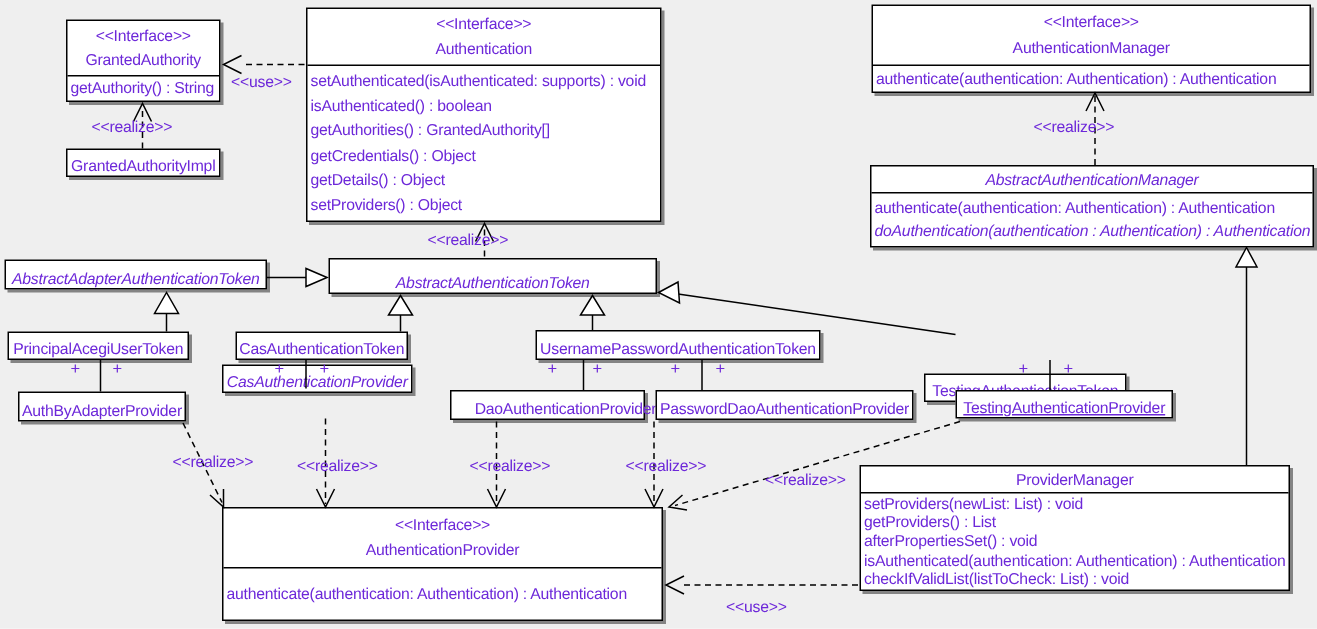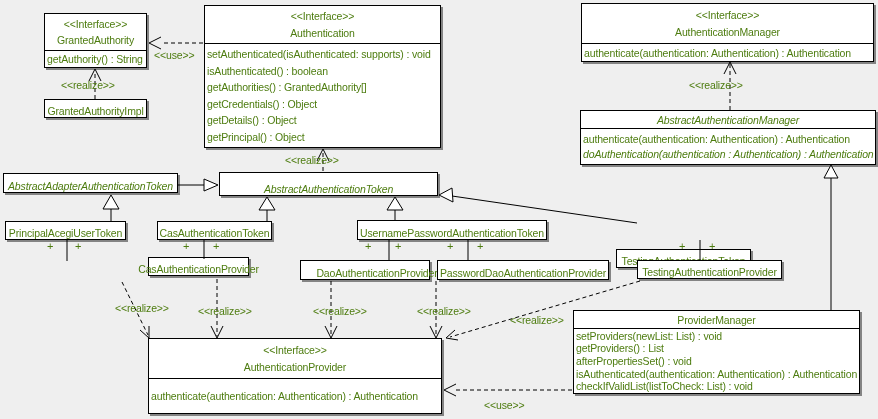--- a/index.html
+++ b/index.html
@@ -5,7 +5,7 @@
   html,body{margin:0;padding:0;}
   #canvas{
     position:relative;width:878px;height:419px;background:#efefef;
-    overflow:hidden;font-family:"Liberation Sans",sans-serif;color:#4d7c0f;
+    overflow:hidden;font-family:"Liberation Sans",sans-serif;color:#6d28d9;
   }
   .cls{
     position:absolute;background:#fff;border:1px solid #000;

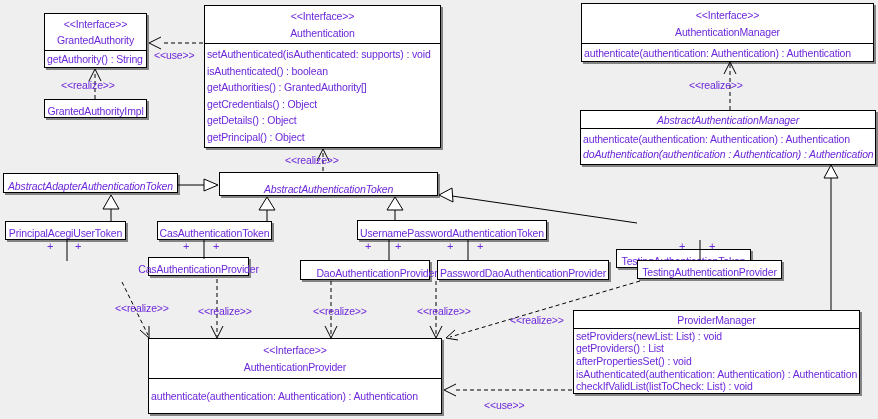--- a/index.html
+++ b/index.html
@@ -67,7 +67,7 @@
       <div class="row">getAuthorities() : GrantedAuthority[]</div>
       <div class="row">getCredentials() : Object</div>
       <div class="row">getDetails() : Object</div>
-      <div class="row">getPrincipal() : Object</div>
+      <div class="row">setProviders() : Object</div>
     </div>
   </div>
 

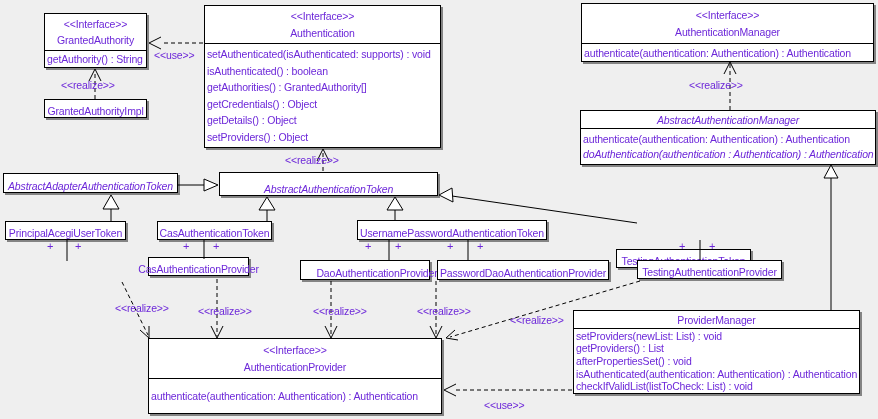--- a/index.html
+++ b/index.html
@@ -112,7 +112,7 @@
     <div class="cname">TestingAuthenticationToken</div>
   </div>
 
-  <div class="cls single" style="left:148px;top:257px;width:101px;height:19px;">
+  <div class="cls single" style="left:148px;top:243px;width:127px;height:19px;font-style:italic;">
     <div class="cname">CasAuthenticationProvider</div>
   </div>
   <div class="cls single" style="left:300px;top:260px;width:130px;height:20px;padding-left:24px;">

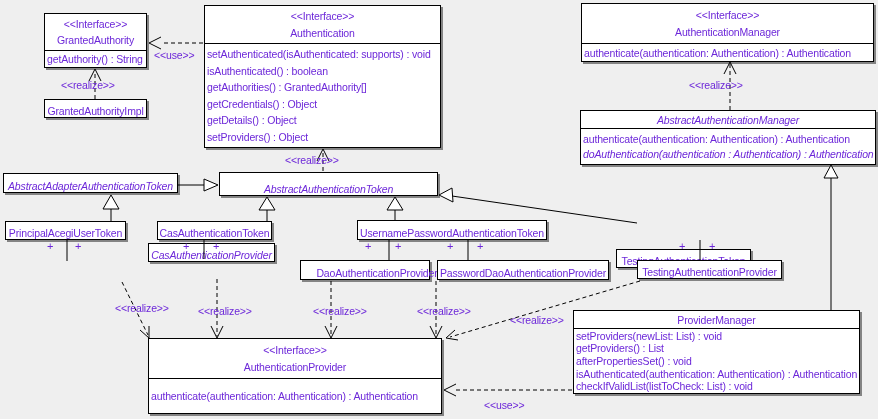--- a/index.html
+++ b/index.html
@@ -112,6 +112,9 @@
     <div class="cname">TestingAuthenticationToken</div>
   </div>
 
+  <div class="cls single" style="left:12px;top:261px;width:112px;height:20px;">
+    <div class="cname">AuthByAdapterProvider</div>
+  </div>
   <div class="cls single" style="left:148px;top:243px;width:127px;height:19px;font-style:italic;">
     <div class="cname">CasAuthenticationProvider</div>
   </div>

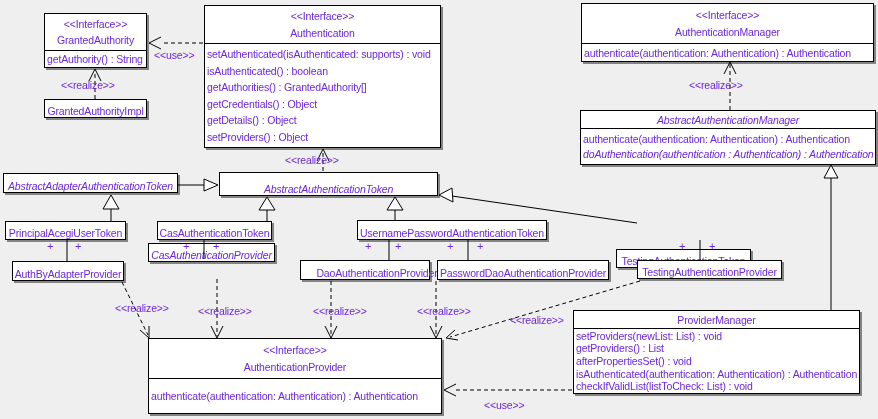--- a/index.html
+++ b/index.html
@@ -124,7 +124,7 @@
   <div class="cls single" style="left:437px;top:260px;width:172px;height:20px;">
     <div class="cname">PasswordDaoAuthenticationProvider</div>
   </div>
-  <div class="cls single" style="left:637px;top:260px;width:145px;height:19px;">
+  <div class="cls single" style="left:637px;top:260px;width:145px;height:19px;text-decoration:underline;">
     <div class="cname">TestingAuthenticationProvider</div>
   </div>
 

